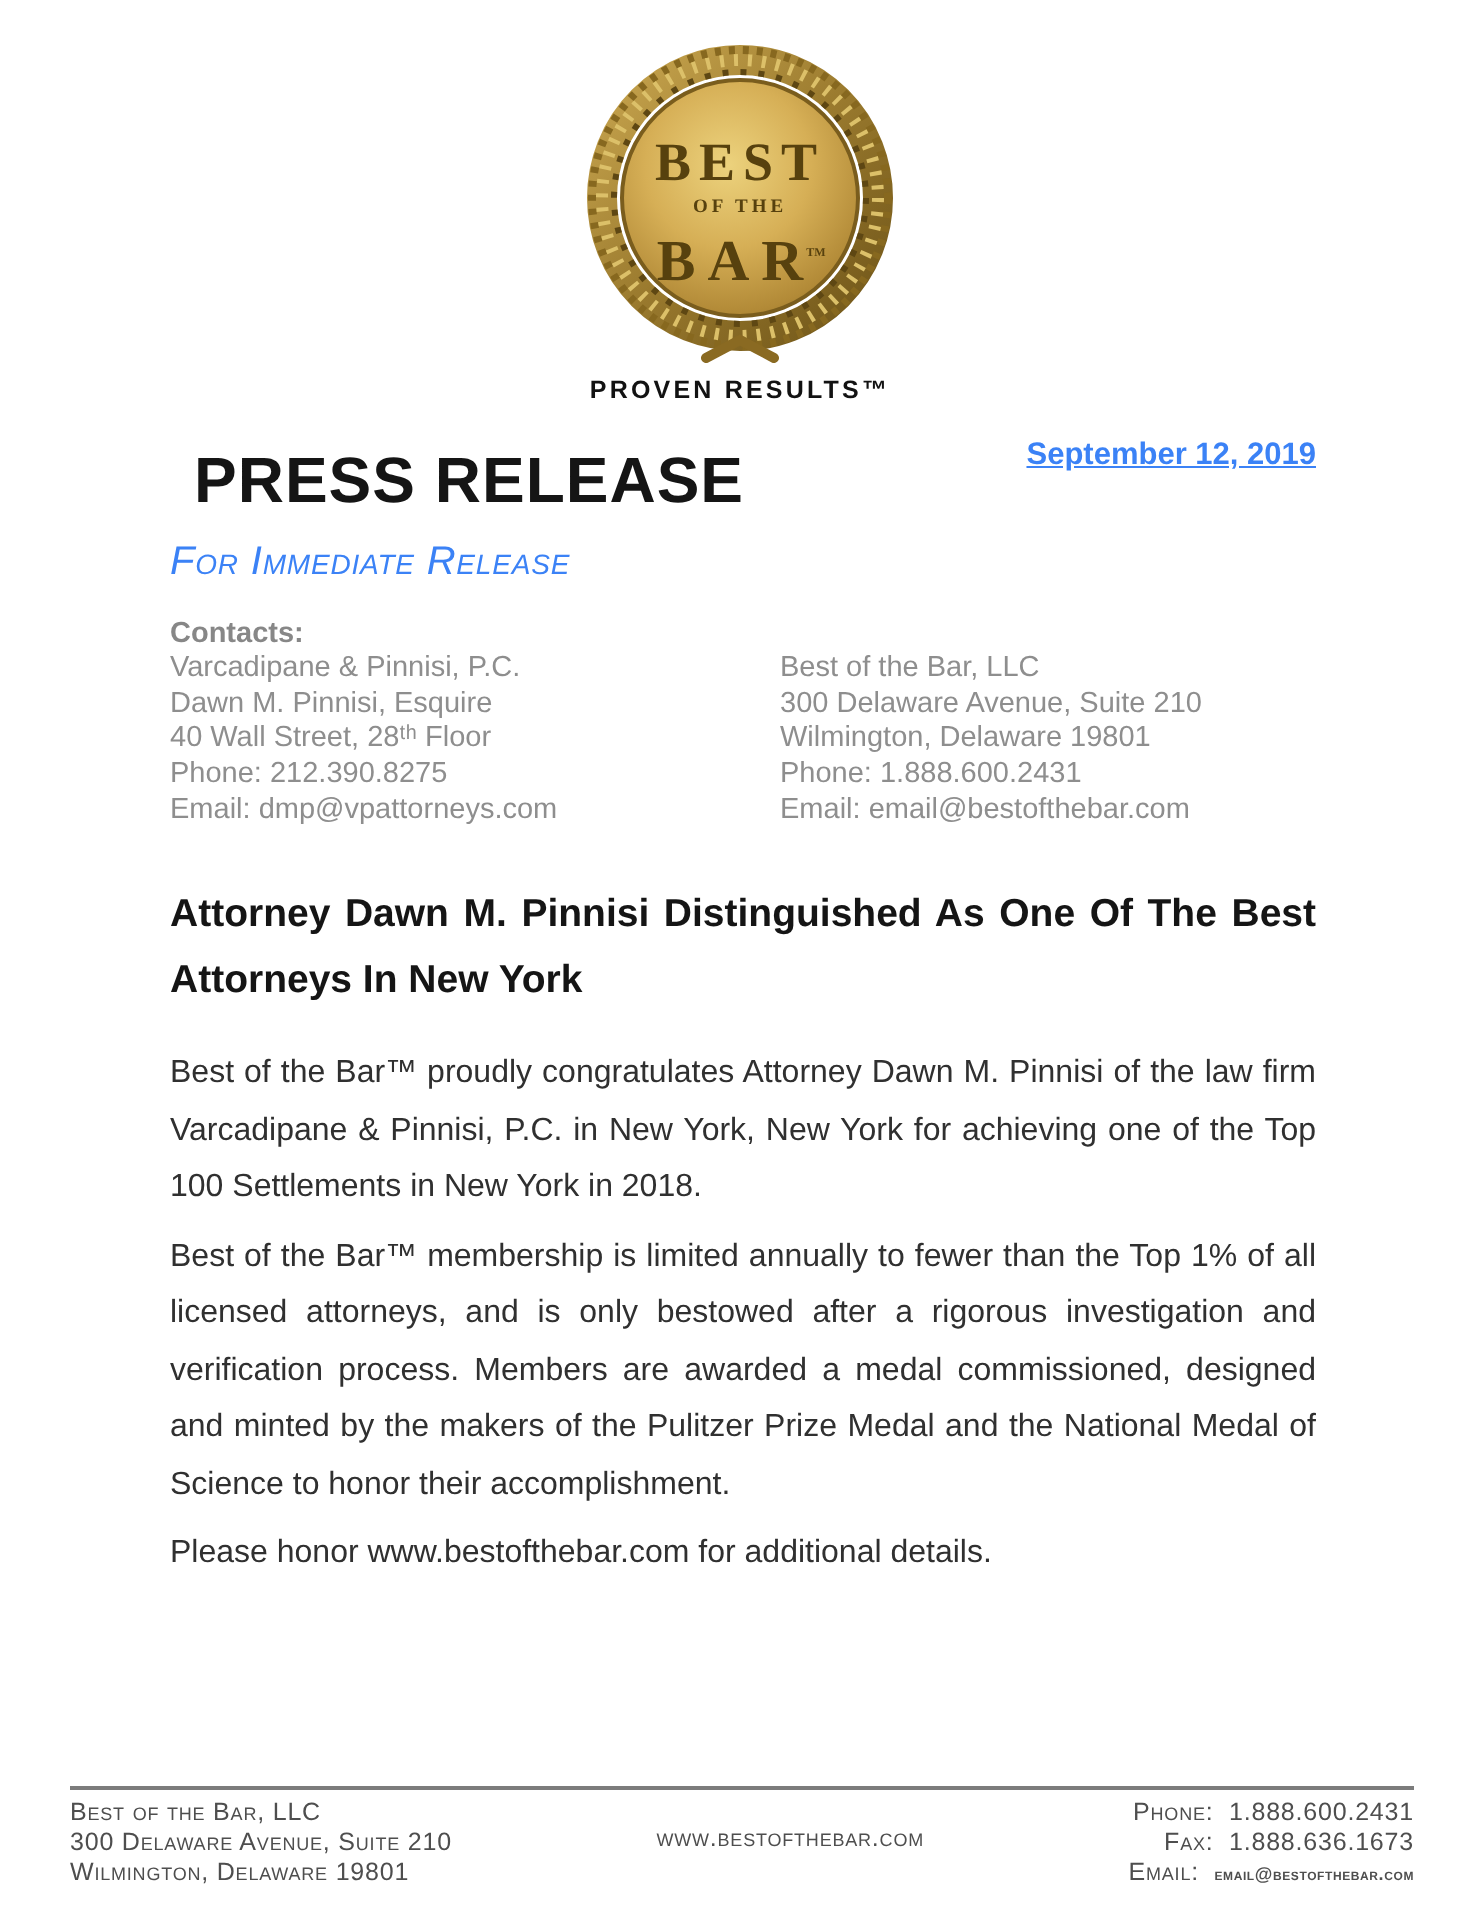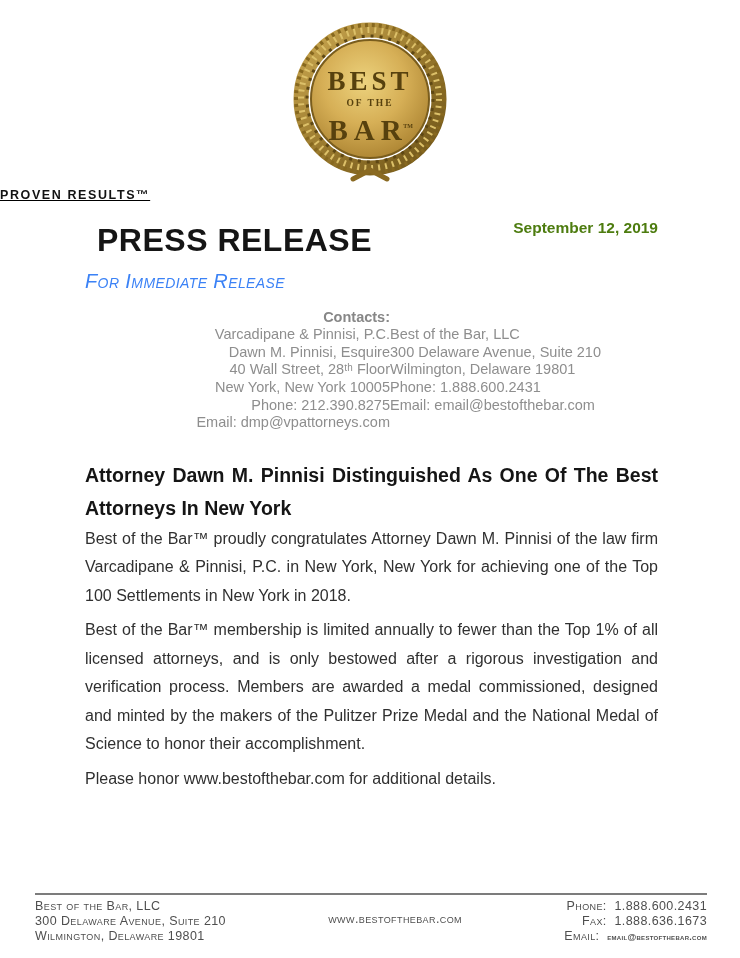--- a/index.html
+++ b/index.html
@@ -12,7 +12,7 @@
     overflow:hidden;
   }
   
-  .logo-wrap { padding-top:20px; text-align:left;text-decoration:underline; }
+  .logo-wrap { padding-top:20px; text-align:center; }
   .medal-svg { display:block; margin:0 auto; width:168px; height:164px; }
   .medal-text { font-family:"Liberation Serif", serif; font-weight:bold; fill:#57410e; }
   .tagline {

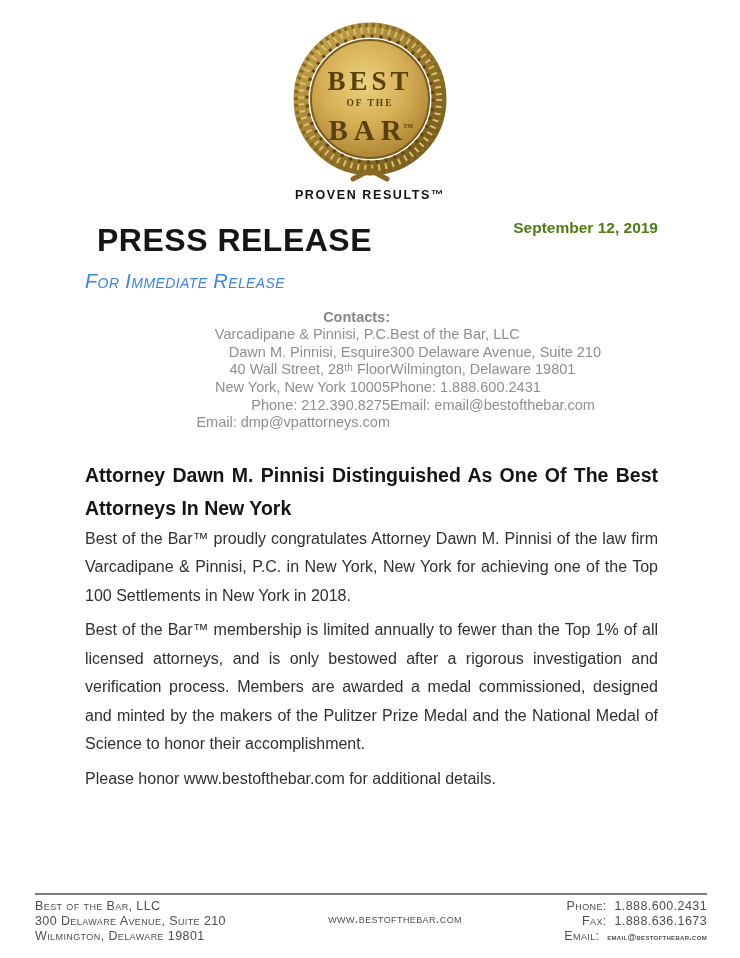--- a/index.html
+++ b/index.html
@@ -31,7 +31,7 @@
     font-variant:small-caps; font-style:italic;
     font-size:20px; color:#3b82f6; margin-top:2px; letter-spacing:0.4px;
   }
-  .date { font-size:15.5px; font-weight:bold; color:#4d7c0f; margin-top:8px; white-space:nowrap; }
+  .date { font-size:15.5px; font-weight:bold; color:#3b82f6; margin-top:8px; white-space:nowrap;text-decoration:underline; }
   
   .contacts {
     display:flex; margin-top:16px;

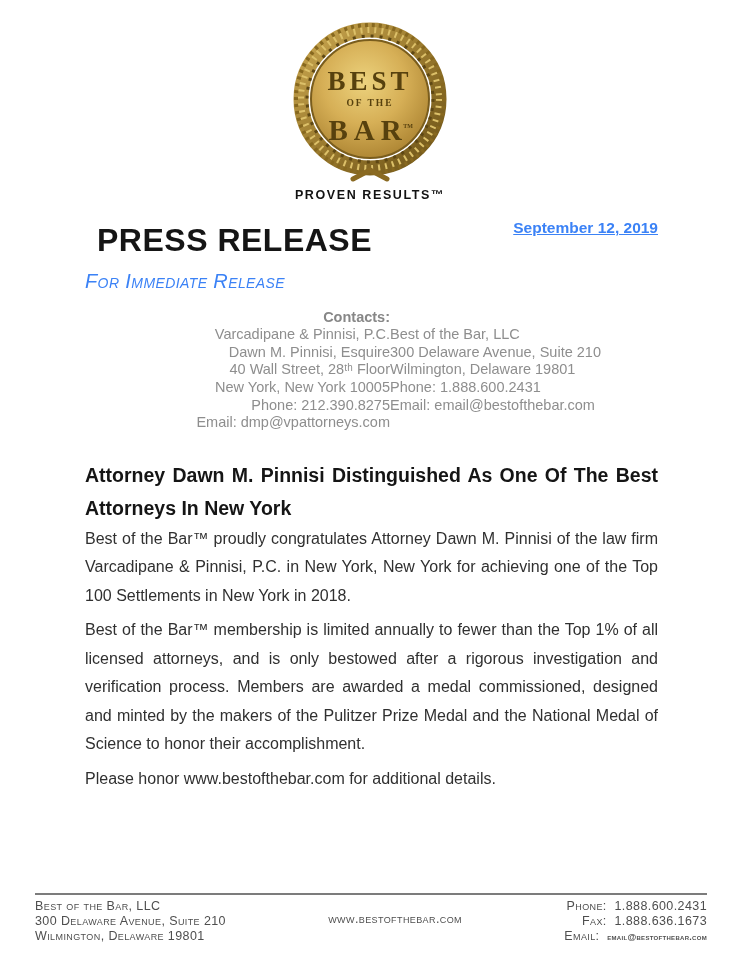--- a/index.html
+++ b/index.html
@@ -37,7 +37,7 @@
     display:flex; margin-top:16px;
     color:#8e8e8e; font-size:14.5px; line-height:17.6px;
   }
-  .contacts .col-left { width:305px; flex:0 0 305px;text-align:right; }
+  .contacts .col-left { width:305px; flex:0 0 305px; }
   .contacts-label { font-weight:bold; color:#878787; }
   .line-spacer { height:17.6px; }
   

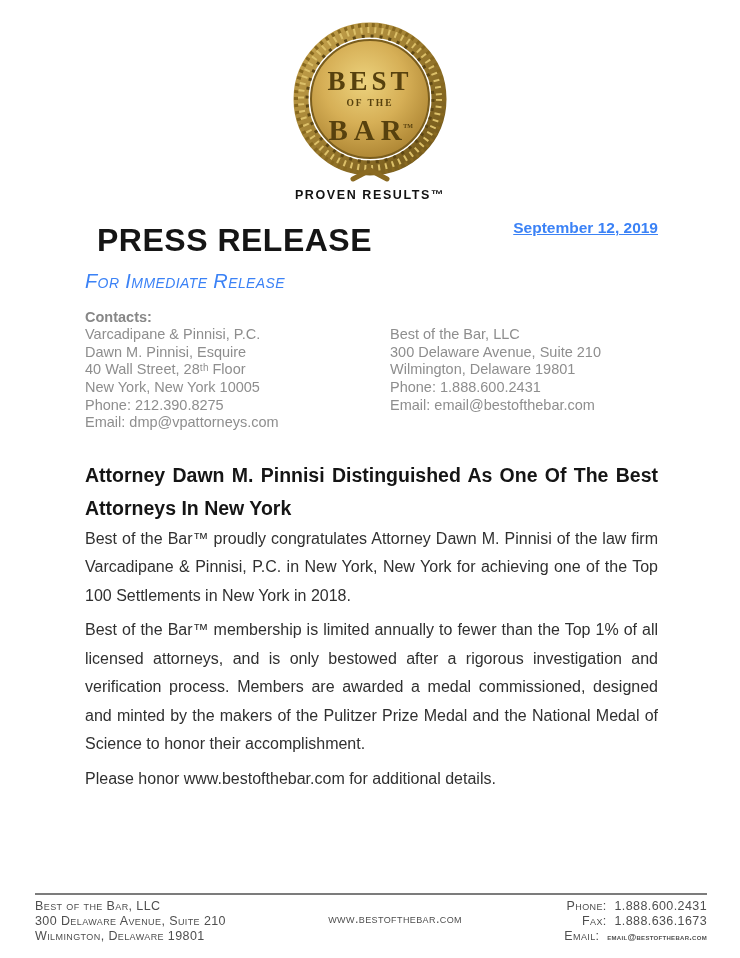--- a/index.html
+++ b/index.html
@@ -117,7 +117,6 @@
         <div>Varcadipane &amp; Pinnisi, P.C.</div>
         <div>Dawn M. Pinnisi, Esquire</div>
         <div>40 Wall Street, 28ᵗʰ Floor</div>
-        <div>New York, New York 10005</div>
         <div>Phone: 212.390.8275</div>
         <div>Email:  dmp@vpattorneys.com</div>
       </div>

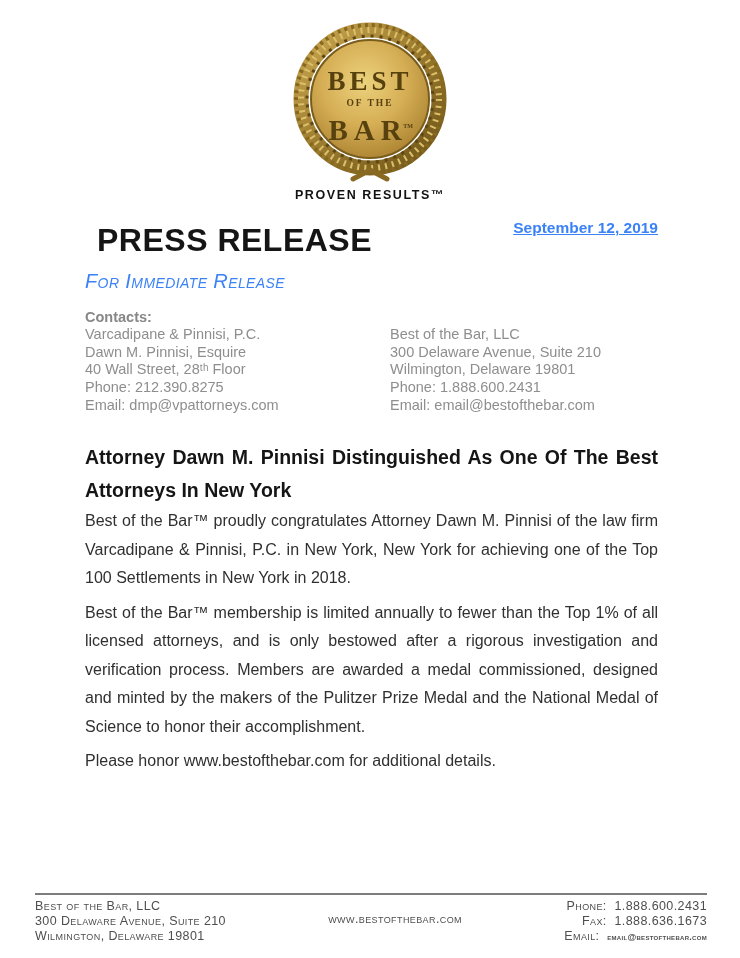--- a/index.html
+++ b/index.html
@@ -42,7 +42,7 @@
   .line-spacer { height:17.6px; }
   
   .headline {
-    margin:27px 0 0 0;
+    margin:27px 0 16px 0;
     font-size:19.5px; font-weight:bold; color:#151515;
     line-height:33px; text-align:justify;
   }

